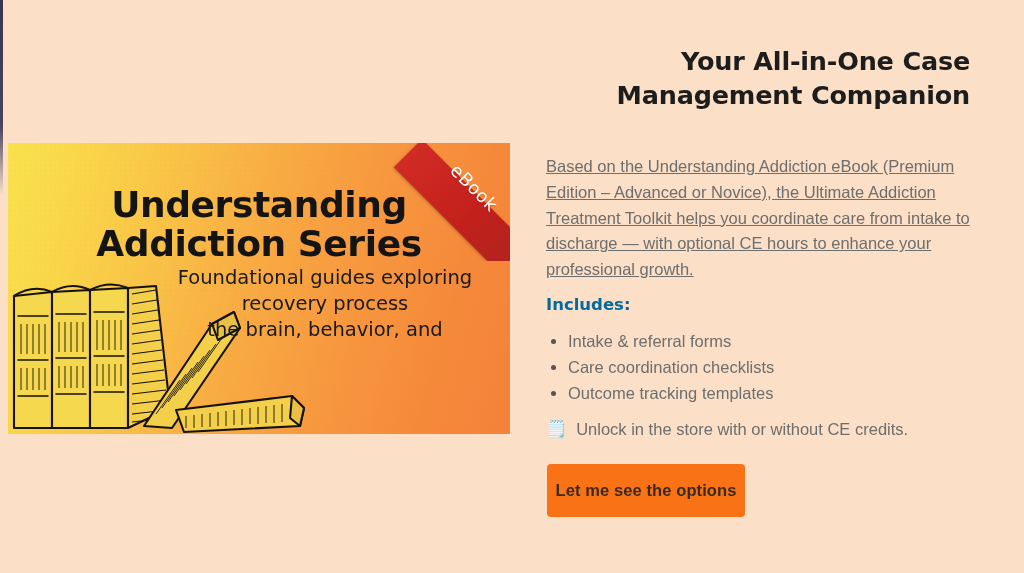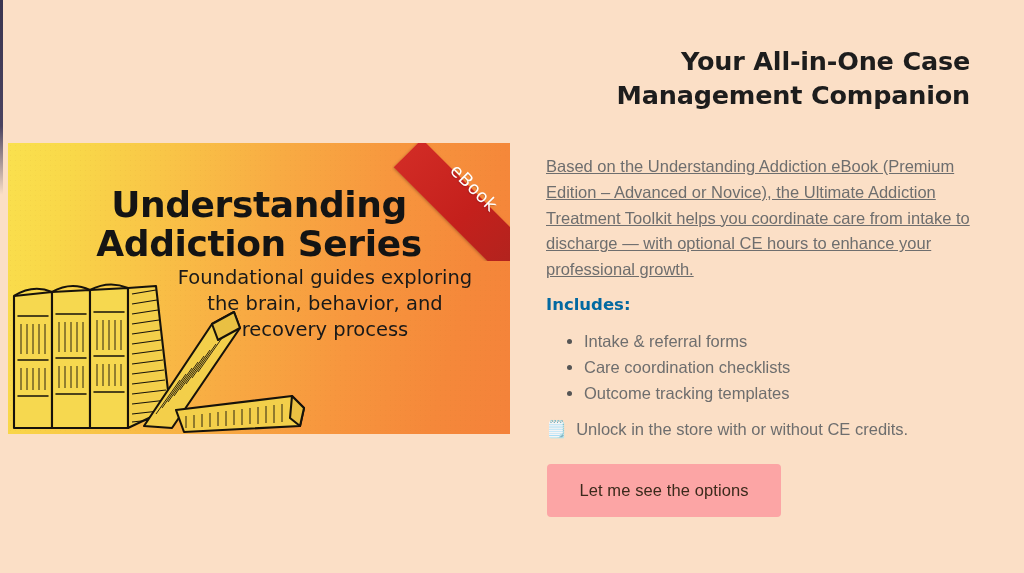--- a/index.html
+++ b/index.html
@@ -361,8 +361,8 @@
 
     <div class="cover-sub">
       <div>Foundational guides exploring</div>
+      <div>recovery process</div>
       <div>the brain, behavior, and</div>
-      <div>recovery process</div>
     </div>
 
     <div class="ribbon">

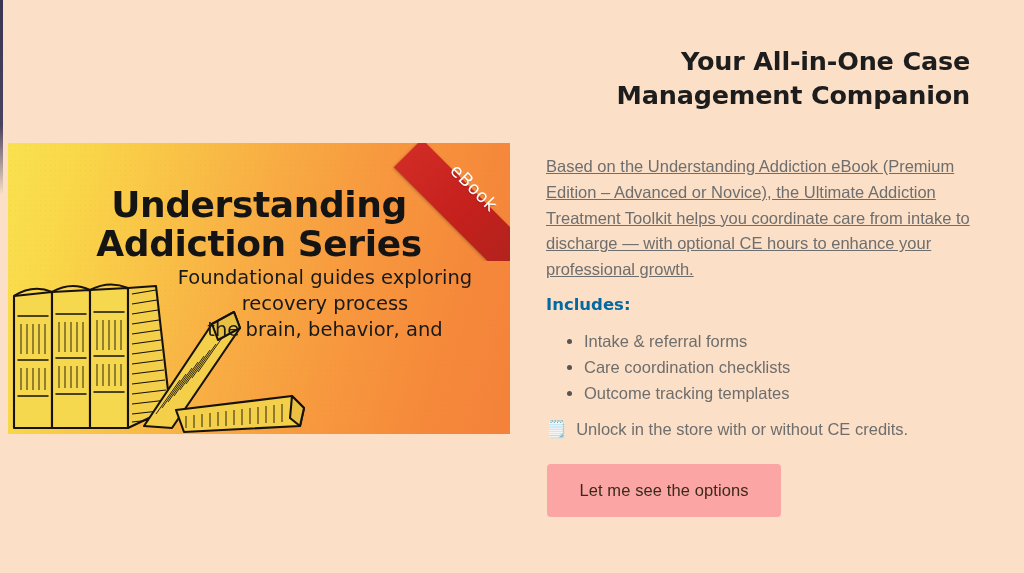--- a/index.html
+++ b/index.html
@@ -178,7 +178,7 @@
   .feature-list {
     position: absolute;
     top: 328px;
-    left: 16px;
+    left: 0;
     list-style: none;
   }
   .feature-list li {

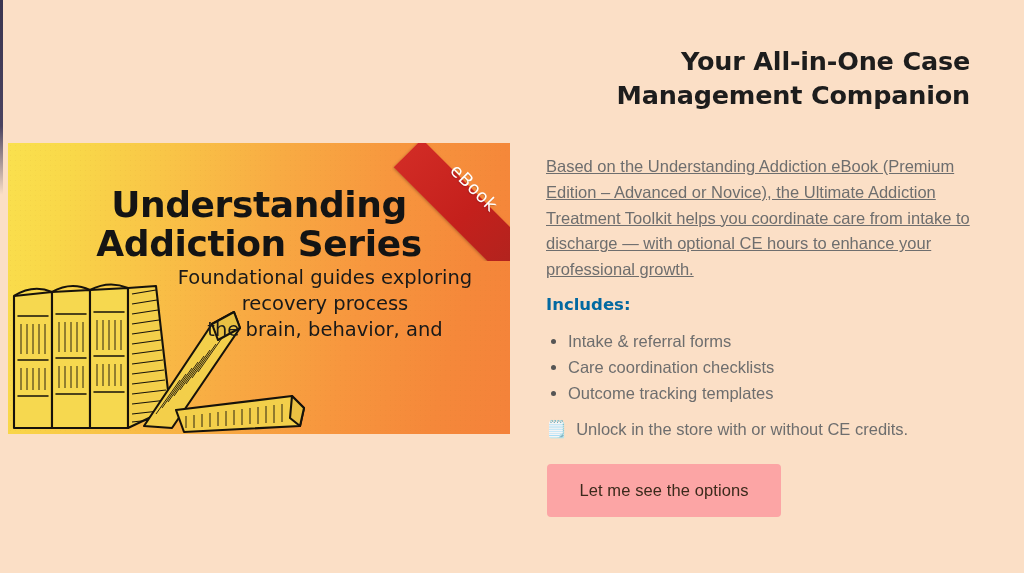--- a/index.html
+++ b/index.html
@@ -219,15 +219,15 @@
     position: absolute;
     left: 1px;
     top: 464px;
-    width: 234px;
+    width: 198px;
     height: 53px;
-    background: #fca5a5;
+    background: #f97316;
     border: none;
     border-radius: 4px;
     color: #3b2a1c;
     font-family: "Liberation Sans", sans-serif;
     font-size: 16.5px;
-    font-weight: 400;
+    font-weight: 700;
     cursor: pointer;
     letter-spacing: .1px;
   }

